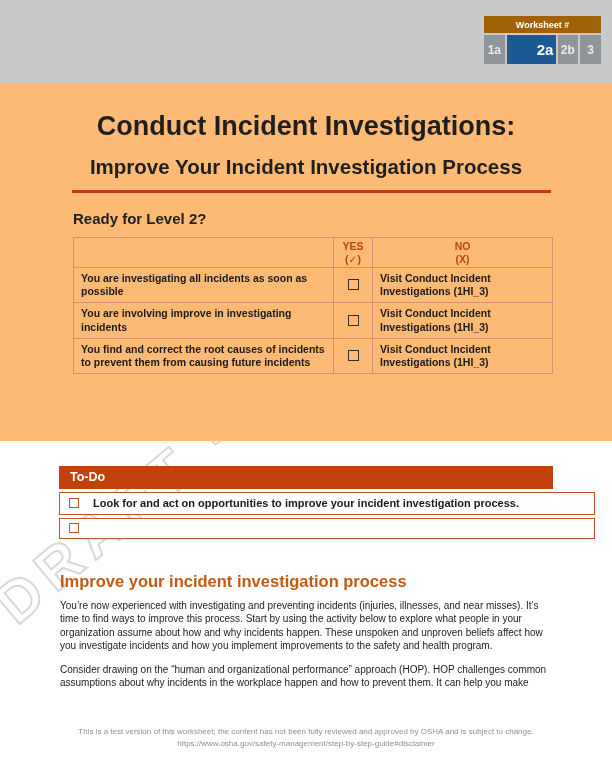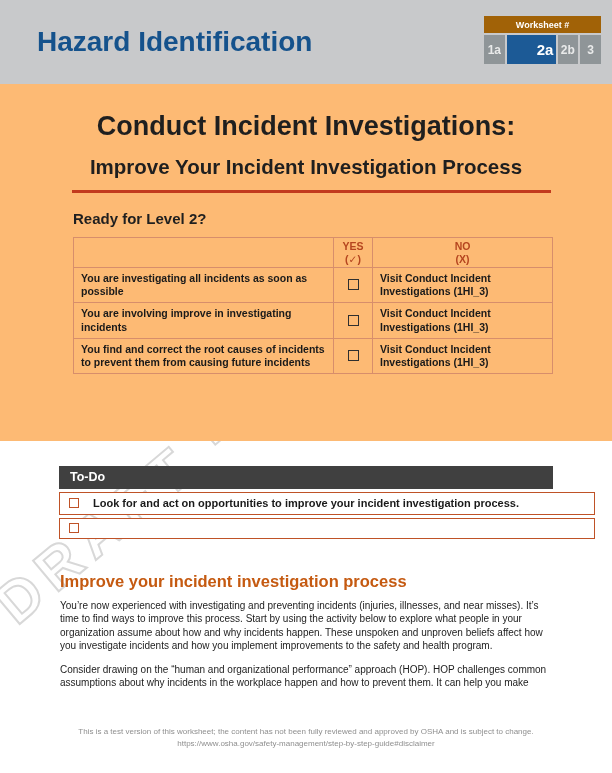--- a/index.html
+++ b/index.html
@@ -209,7 +209,6 @@
   <div class="watermark">DRAFT - UNDER REVIEW</div>
 
   <div class="band-header">
-    <div class="page-title">Hazard Identification</div>
     <div class="ws-box">
       <div class="ws-title">Worksheet #</div>
       <div class="ws-tabs">

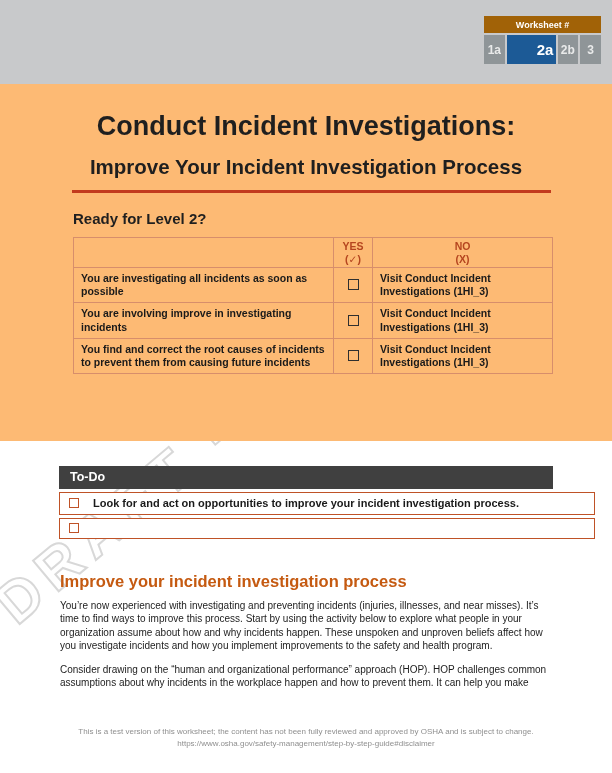--- a/index.html
+++ b/index.html
@@ -142,7 +142,7 @@
   .todo-bar {
     margin: 25px 0 0 59px;
     width: 494px;
-    background: #404040;
+    background: #c2410c;
     color: #ffffff;
     font-size: 12.5px;
     font-weight: 700;

